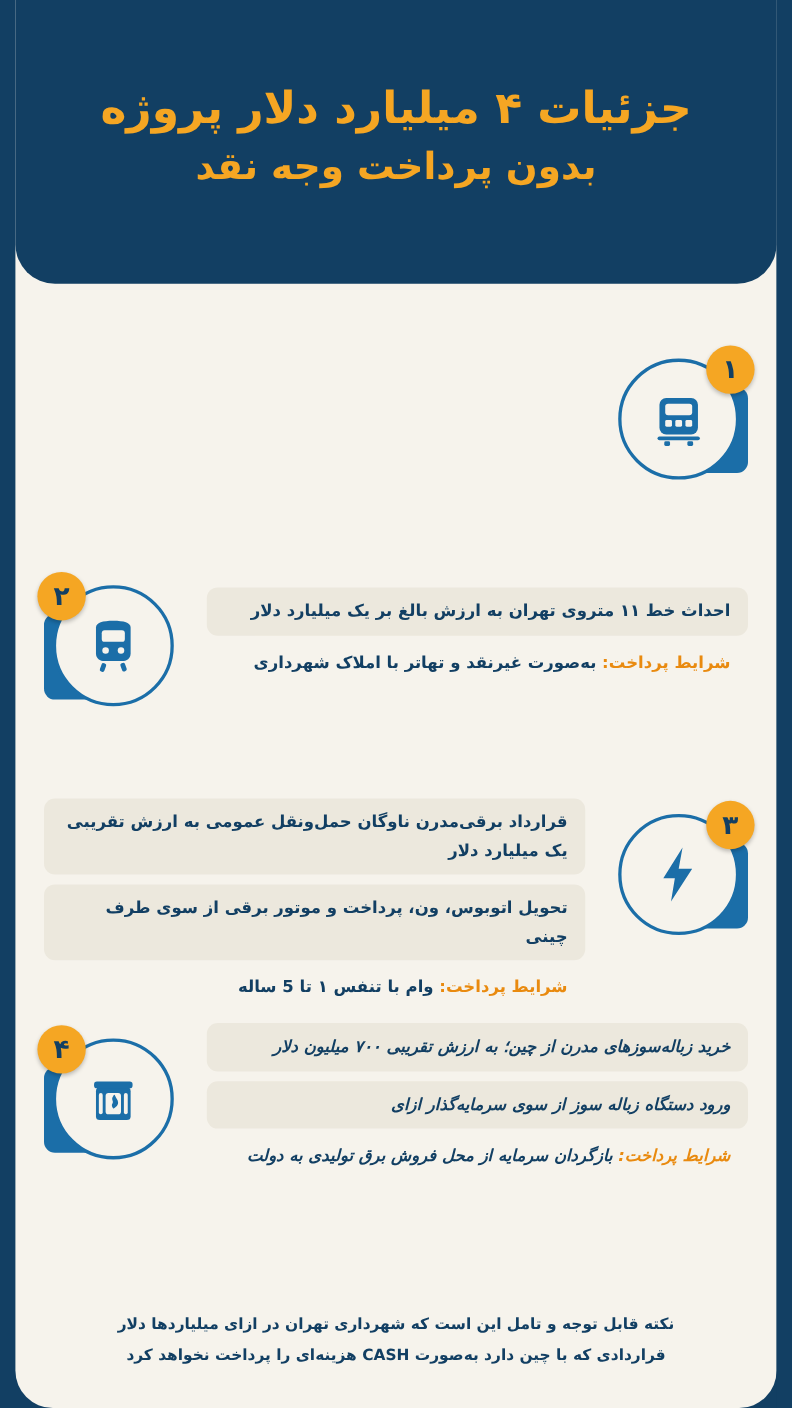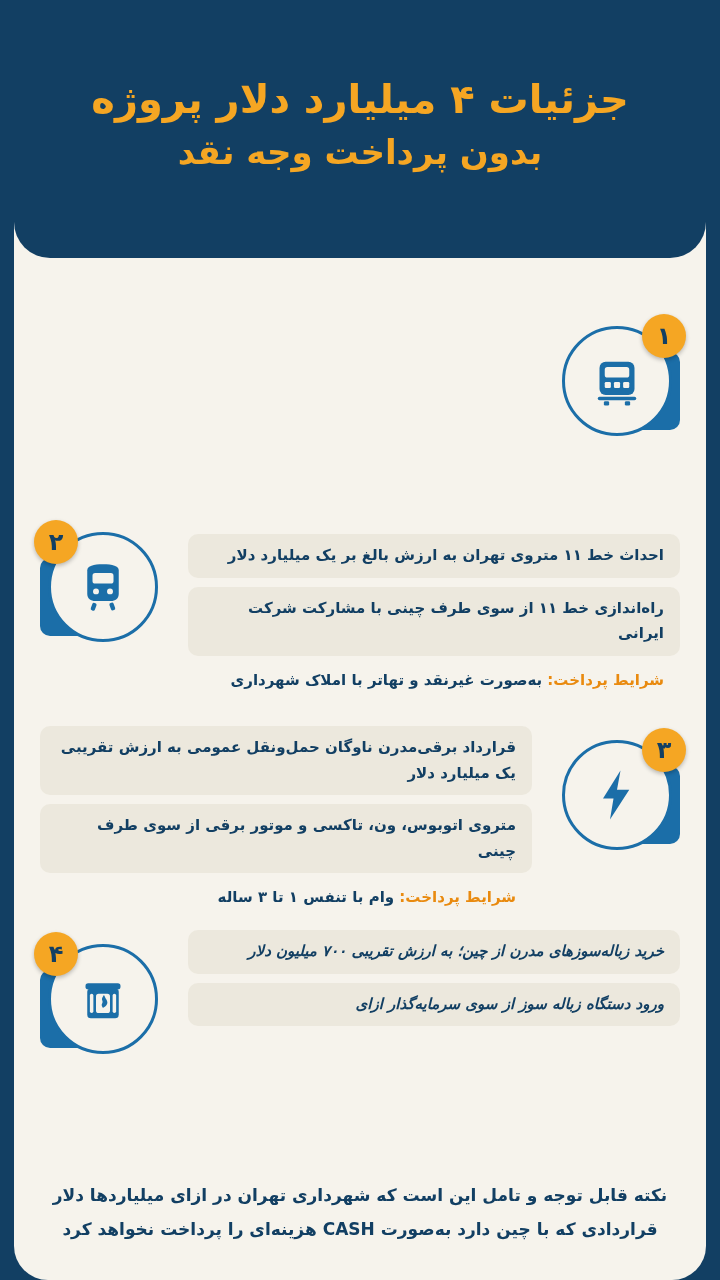--- a/index.html
+++ b/index.html
@@ -231,7 +231,6 @@
       </div>
       <div class="lines" style="left:148px; right:0;margin-top:16px;">
         <div class="pill">احداث خط ۱۱ متروی تهران به ارزش بالغ بر یک میلیارد دلار</div>
-        <div class="pill">راه‌اندازی خط ۱۱ از سوی طرف چینی با مشارکت شرکت ایرانی</div>
         <div class="pay">
           <b>شرایط پرداخت:</b><span> به‌صورت غیرنقد و تهاتر با املاک شهرداری</span>
         </div>

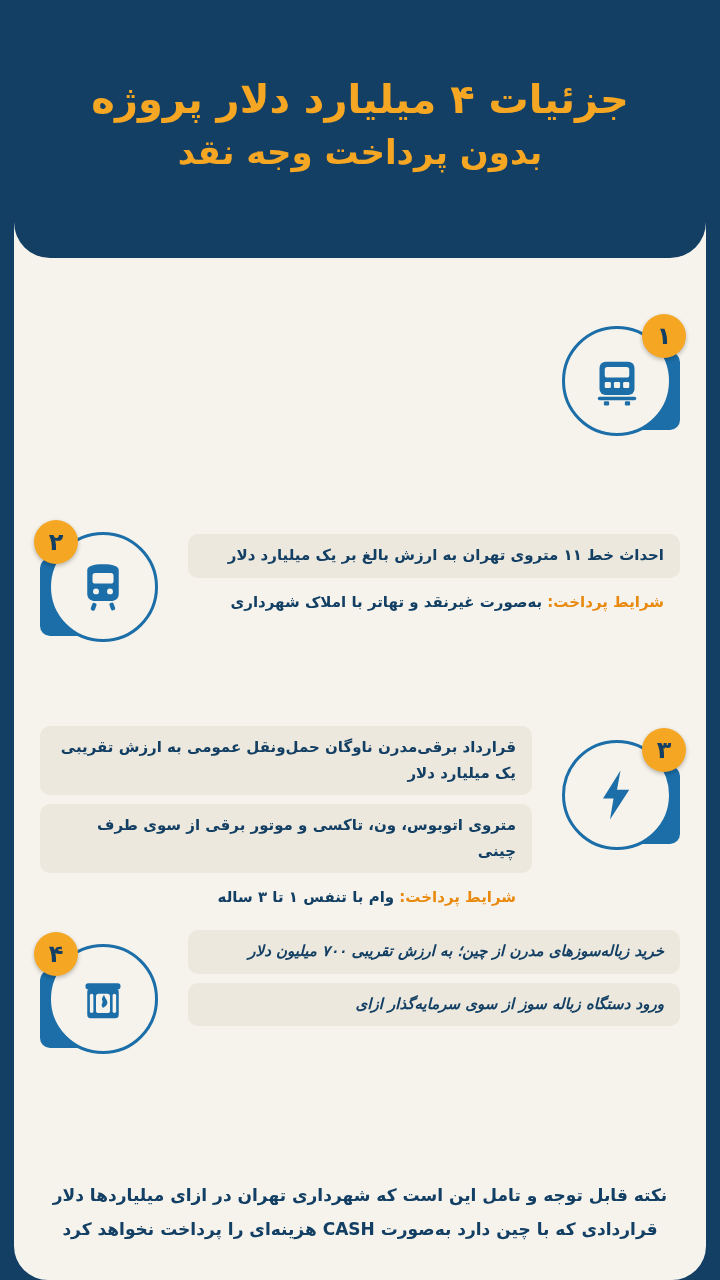--- a/index.html
+++ b/index.html
@@ -253,7 +253,7 @@
       </div>
       <div class="lines" style="right:148px; left:0;">
         <div class="pill">قرارداد برقی‌مدرن ناوگان حمل‌ونقل عمومی به ارزش تقریبی یک میلیارد دلار</div>
-        <div class="pill">متروی اتوبوس، ون، تاکسی و موتور برقی از سوی طرف چینی</div>
+        <div class="pill">تحویل اتوبوس، ون، پرداخت و موتور برقی از سوی طرف چینی</div>
         <div class="pay">
           <b>شرایط پرداخت:</b><span> وام با تنفس ۱ تا ۳ ساله</span>
         </div>

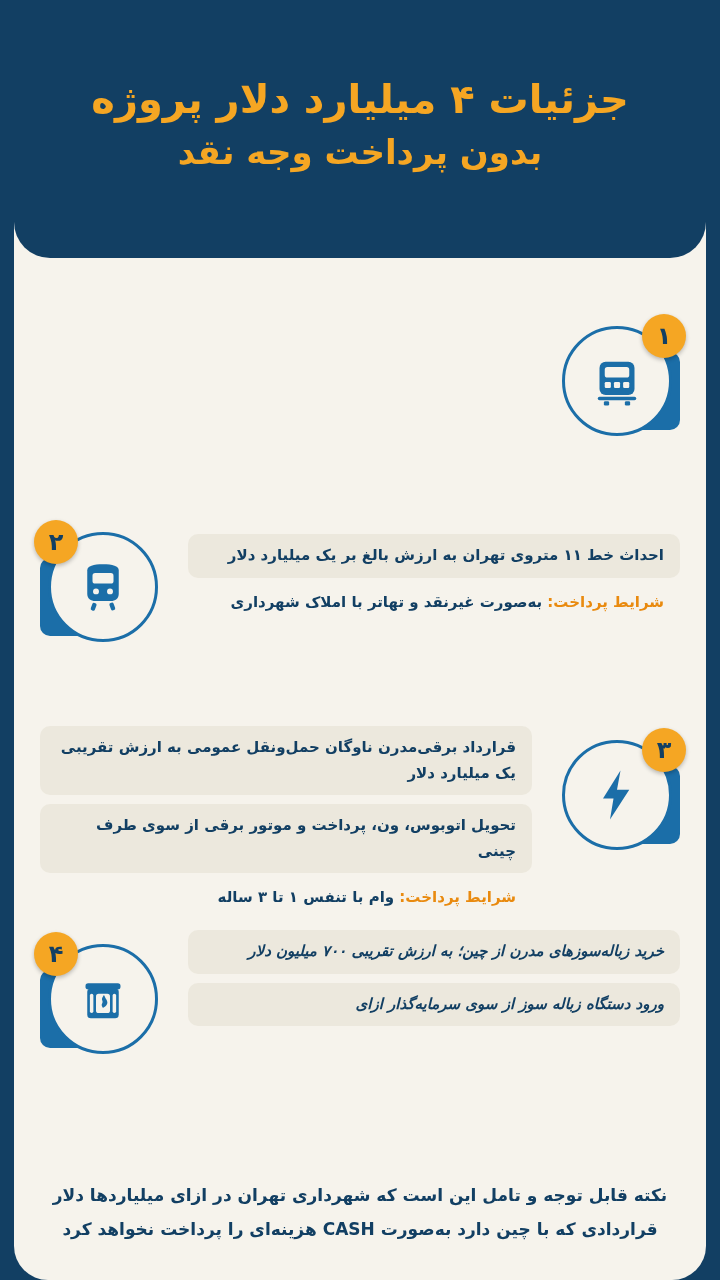--- a/index.html
+++ b/index.html
@@ -255,7 +255,7 @@
         <div class="pill">قرارداد برقی‌مدرن ناوگان حمل‌ونقل عمومی به ارزش تقریبی یک میلیارد دلار</div>
         <div class="pill">تحویل اتوبوس، ون، پرداخت و موتور برقی از سوی طرف چینی</div>
         <div class="pay">
-          <b>شرایط پرداخت:</b><span> وام با تنفس ۱ تا ۳ ساله</span>
+          <b>شرایط پرداخت:</b><span> وام با تنفس ۱ تا 5 ساله</span>
         </div>
       </div>
     </div>

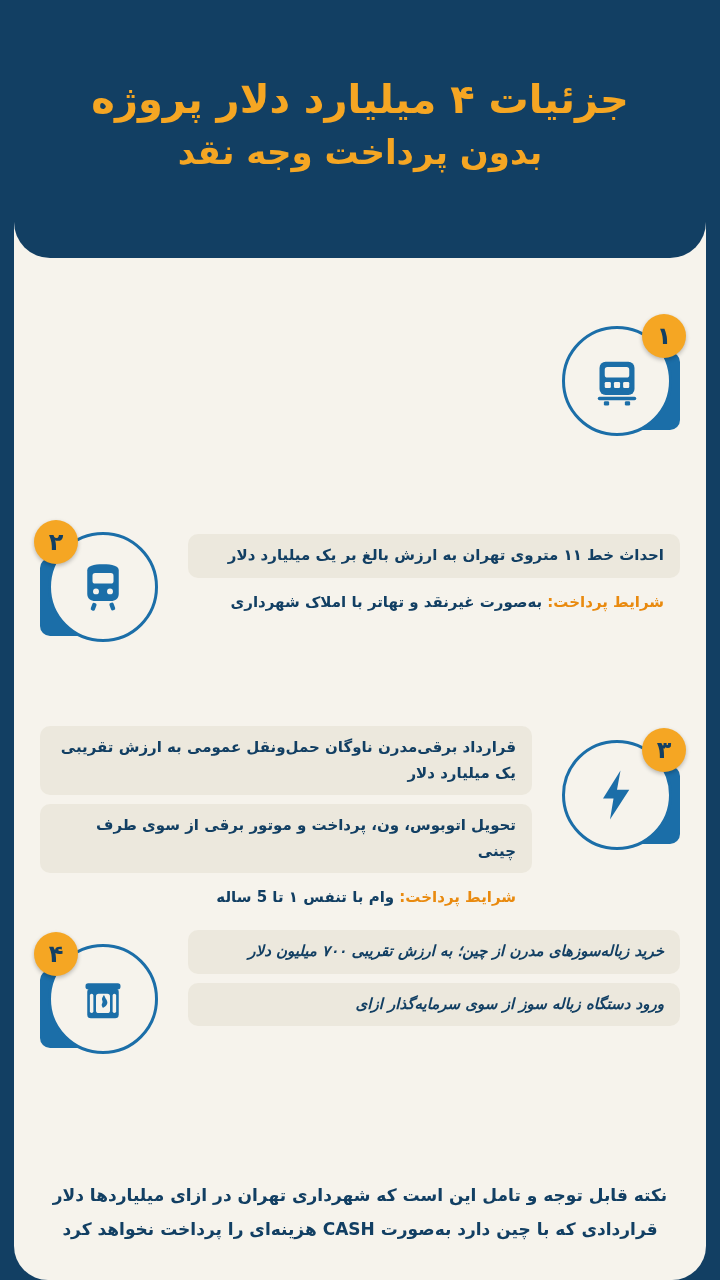--- a/index.html
+++ b/index.html
@@ -282,6 +282,9 @@
       <div class="lines" style="left:148px; right:0;font-style:italic;">
         <div class="pill">خرید زباله‌سوزهای مدرن از چین؛ به ارزش تقریبی ۷۰۰ میلیون دلار</div>
         <div class="pill">ورود دستگاه زباله سوز از سوی سرمایه‌گذار ازای</div>
+        <div class="pay">
+          <b>شرایط پرداخت:</b><span> بازگردان سرمایه از محل فروش برق تولیدی به دولت</span>
+        </div>
       </div>
     </div>
   </div>

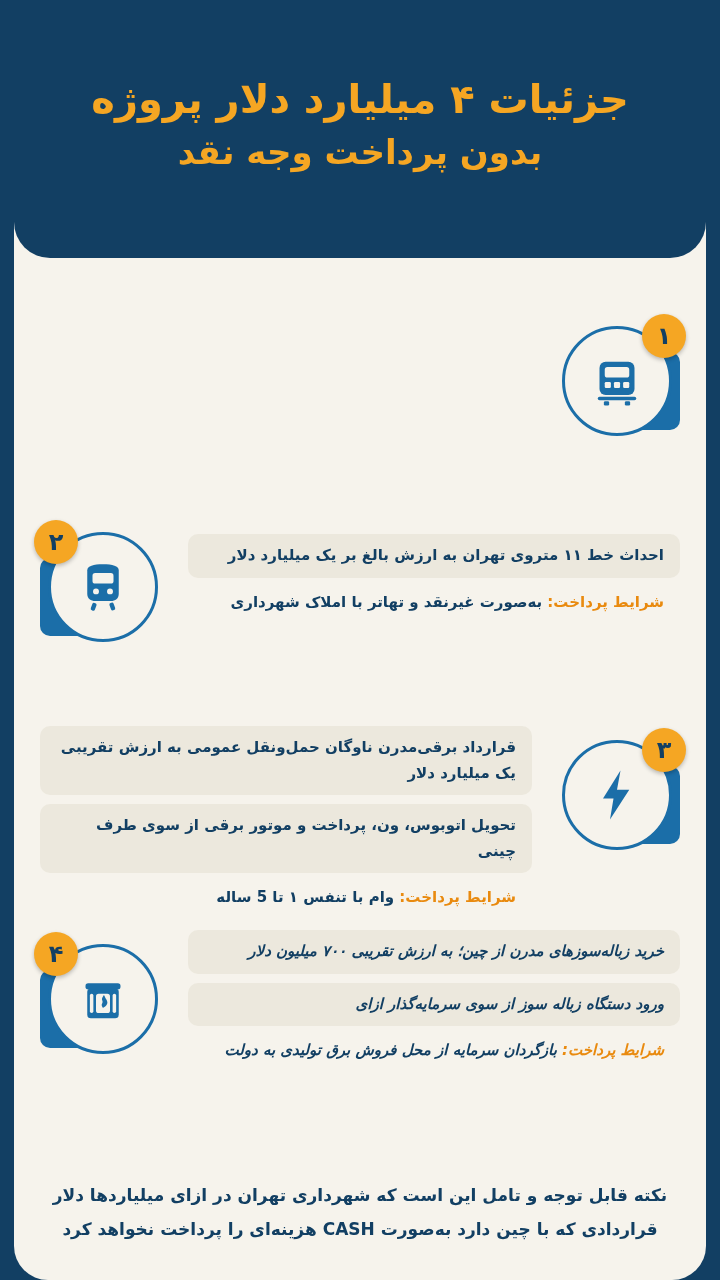--- a/index.html
+++ b/index.html
@@ -150,7 +150,7 @@
     text-align:center;
     direction: rtl;
     color:#123f63;
-    font-size: 17px;
+    font-size: 14px;
     font-weight: bold;
     line-height: 2.0;
   }

